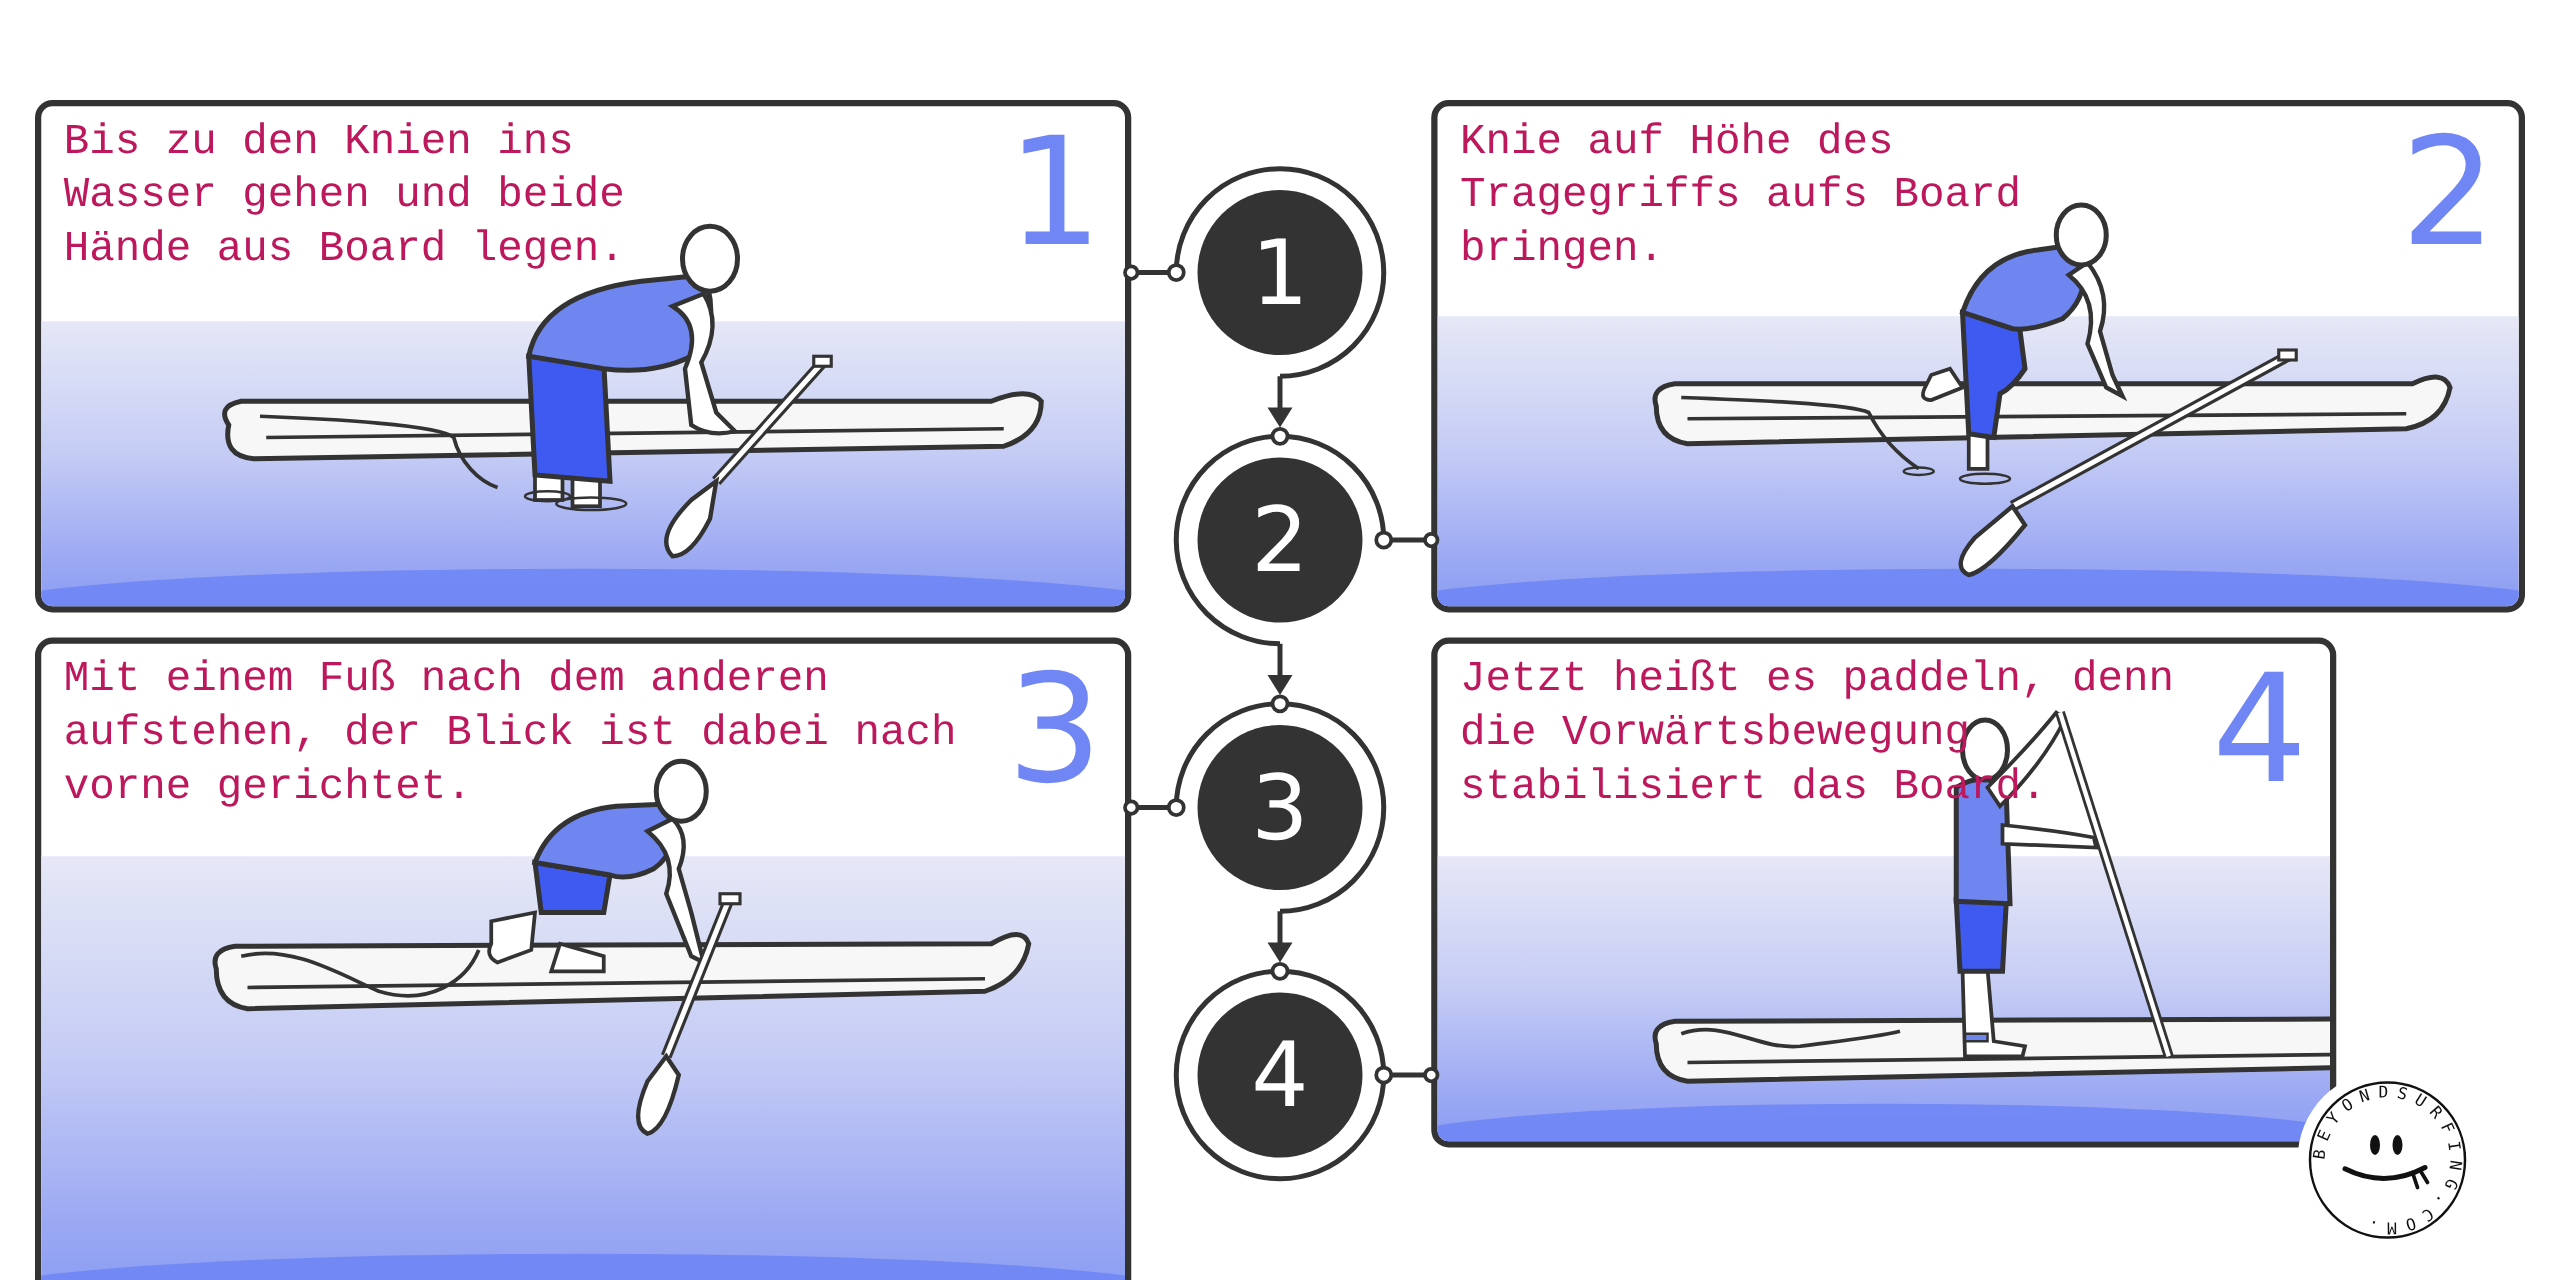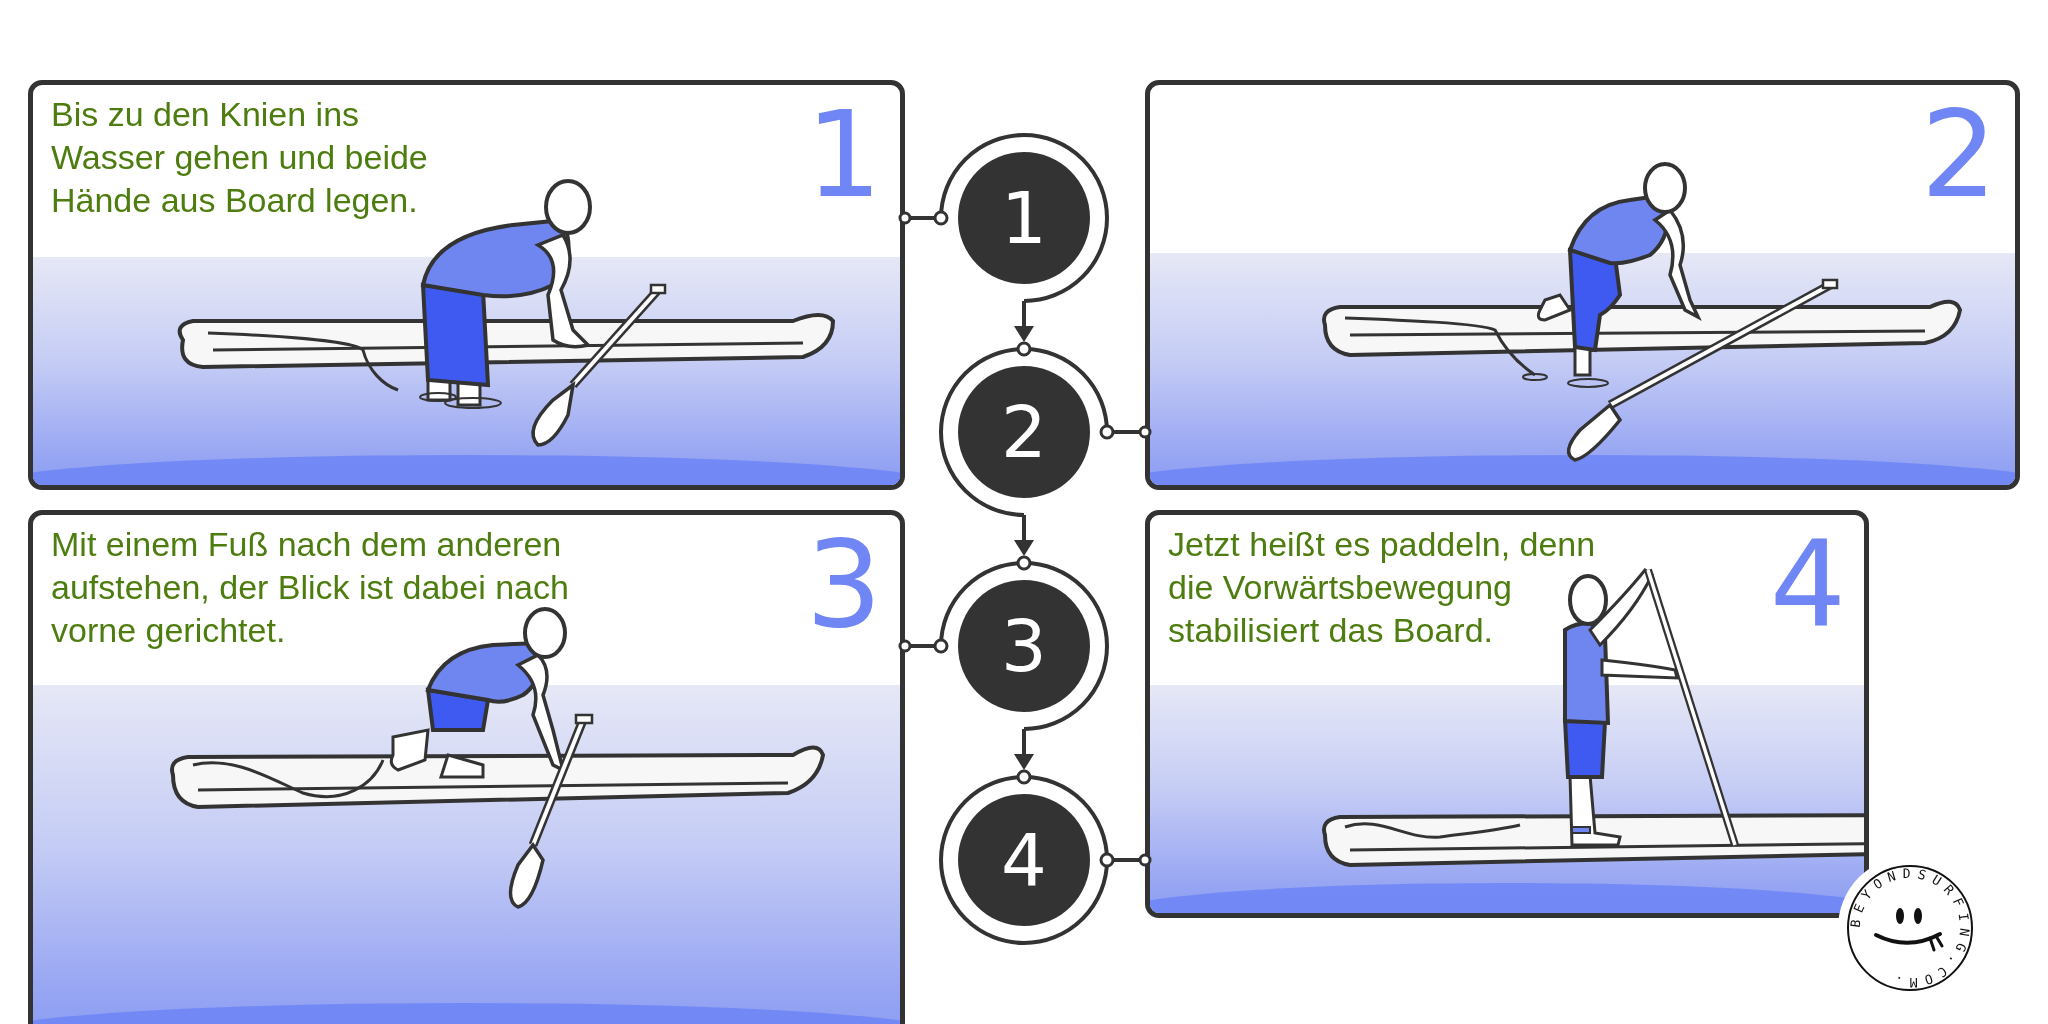--- a/index.html
+++ b/index.html
@@ -11,8 +11,8 @@
            background:linear-gradient(to bottom,#e6e8f6 0%,#c6cdf5 45%,#9aa8f3 85%,#8b9cf2 100%); }
   .panel .wave { position:absolute; left:-5%; width:110%; bottom:-40px; height:70px;
            background:#6f86f5; border-radius:50% 50% 0 0 / 30px 30px 0 0; opacity:0.9; }
-  .panel .caption { position:absolute; left:18px; top:8px; margin:0; color:#4d7c0f;
-           font-size:34px; line-height:43px; font-weight:normal; white-space:pre-line; z-index:3; }
+  .panel .caption { position:absolute; left:18px; top:8px; margin:0; color:#be185d;
+           font-size:34px; line-height:43px; font-weight:normal; white-space:pre-line; z-index:3;font-family:Liberation Mono, monospace; }
   .panel .bignum { position:absolute; top:10px; right:18px; color:#7086f5;
            font-size:120px; line-height:120px; font-family:"DejaVu Sans",sans-serif; z-index:3; }
   .panel svg.scene { position:absolute; left:0; top:0; z-index:2; }

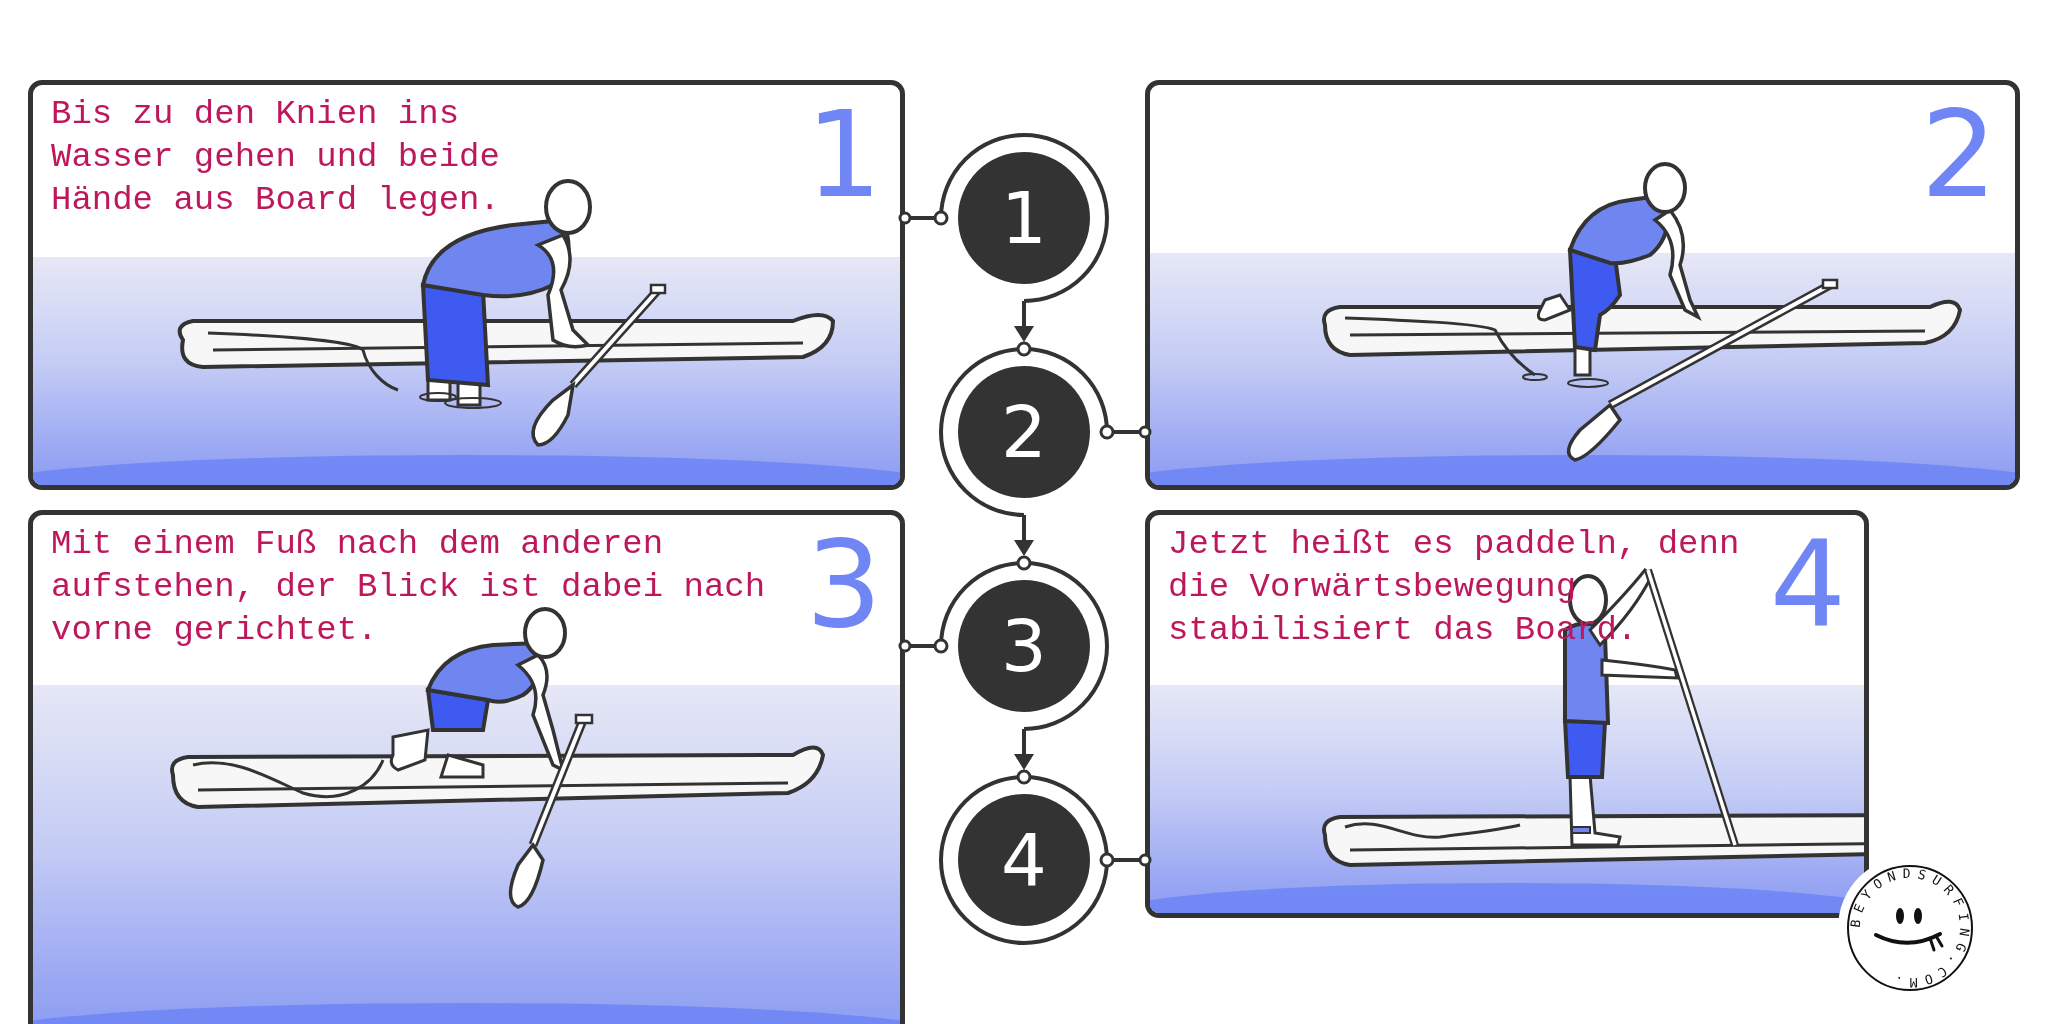--- a/index.html
+++ b/index.html
@@ -63,6 +63,9 @@
   <div class="water" style="top:168px;">
       <div class="wave"></div>
     </div>
+  <p class="caption">Knie auf Höhe des
+Tragegriffs aufs Board
+bringen.</p>
   <div class="bignum">2</div>
   <svg class="scene" width="875" height="410" viewBox="0 0 875 410">
     <path d="M175 240 Q170 225 190 222 L780 222 Q805 210 810 225 Q805 252 775 258 L200 270 Q175 266 175 240 Z" fill="#f7f7f7" stroke="#333" stroke-width="4"></path>

